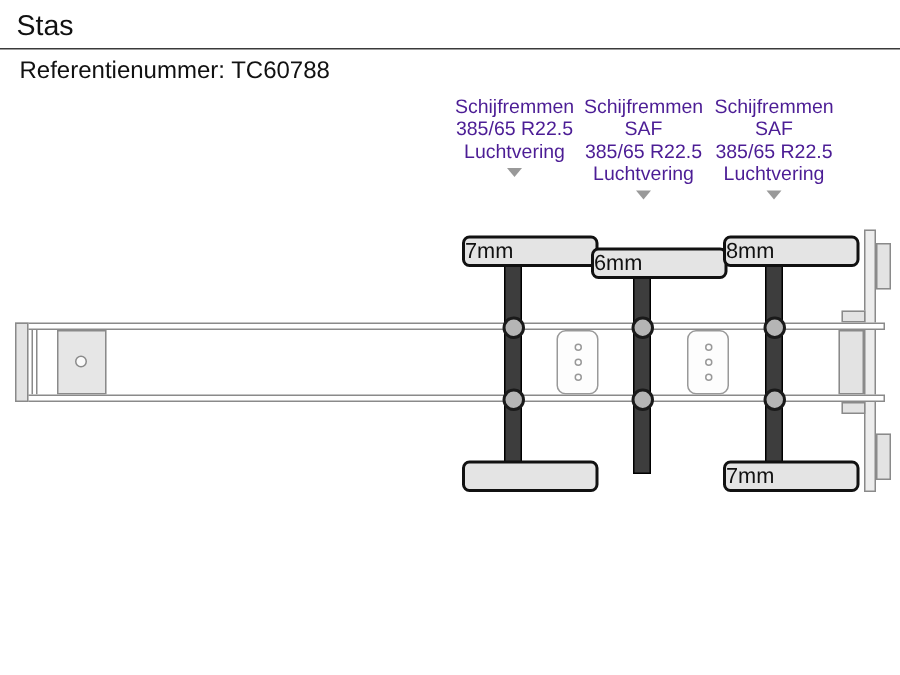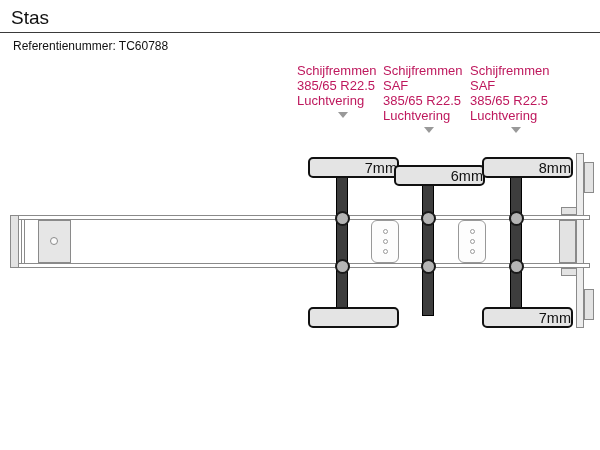--- a/index.html
+++ b/index.html
@@ -10,7 +10,7 @@
   
   .title{position:absolute;left:11px;top:7px;font-size:19px;color:#111;}
   .rule{position:absolute;left:0;top:32px;width:600px;height:1px;background:#3a3a3a;}
-  .ref{position:absolute;left:13px;top:39px;font-size:12px;color:#111;}
+  .ref{position:absolute;left:13px;top:39px;font-size:16px;color:#111;}
   
   .spec-col{position:absolute;top:63px;width:92px;text-align:left;font-size:13px;line-height:15px;color:#be185d;}
   .arrow-down{width:0;height:0;border-left:5px solid transparent;border-right:5px solid transparent;

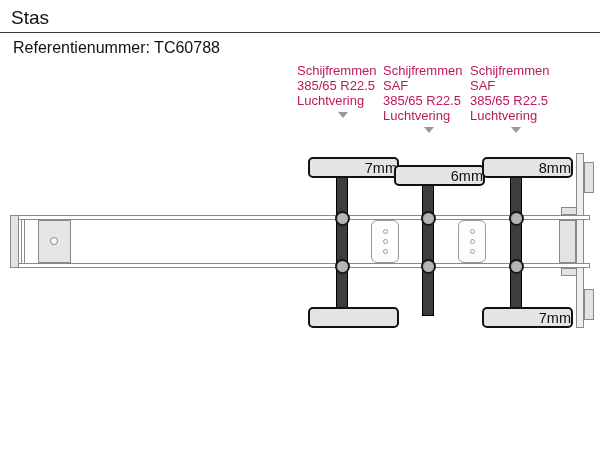--- a/index.html
+++ b/index.html
@@ -12,7 +12,7 @@
   .rule{position:absolute;left:0;top:32px;width:600px;height:1px;background:#3a3a3a;}
   .ref{position:absolute;left:13px;top:39px;font-size:16px;color:#111;}
   
-  .spec-col{position:absolute;top:63px;width:92px;text-align:left;font-size:13px;line-height:15px;color:#be185d;}
+  .spec-col{position:absolute;top:63px;width:92px;text-align:center;font-size:13px;line-height:15px;color:#4c1d95;}
   .arrow-down{width:0;height:0;border-left:5px solid transparent;border-right:5px solid transparent;
     border-top:6px solid #999;margin:4px auto 0;}
   

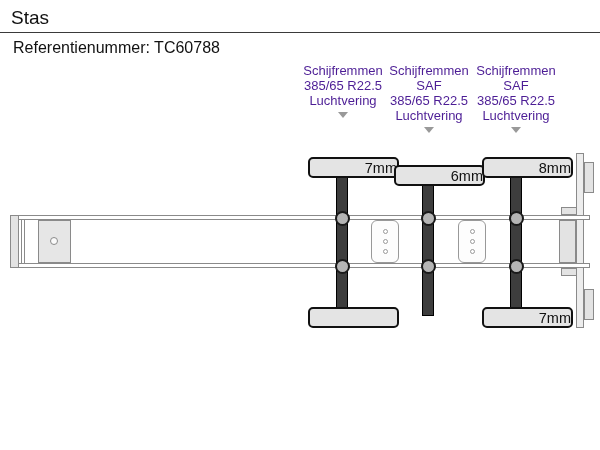--- a/index.html
+++ b/index.html
@@ -32,7 +32,7 @@
   .axle-bar{position:absolute;top:170px;width:12px;height:146px;background:#3d3d3d;border:1px solid #000;box-sizing:border-box;z-index:4;}
   .hub{position:absolute;width:15px;height:15px;border-radius:50%;background:#b5b5b5;border:2px solid #1a1a1a;box-sizing:border-box;z-index:5;}
   .tread-box{position:absolute;width:91px;height:21px;background:#e4e4e4;border:2px solid #111;border-radius:5px;box-sizing:border-box;
-    display:flex;align-items:center;justify-content:flex-end;font-size:14.5px;color:#111;z-index:6;padding-left:32px;}
+    display:flex;align-items:center;justify-content:flex-start;font-size:14.5px;color:#111;z-index:6;}
 </style>
 </head>
 <body>

